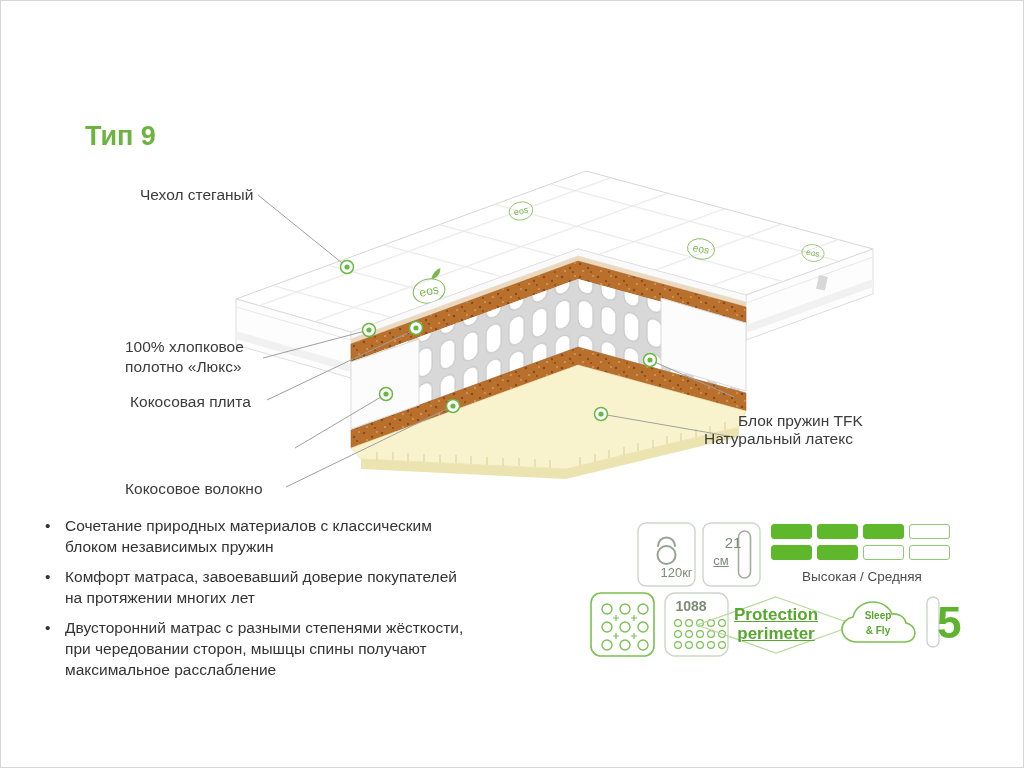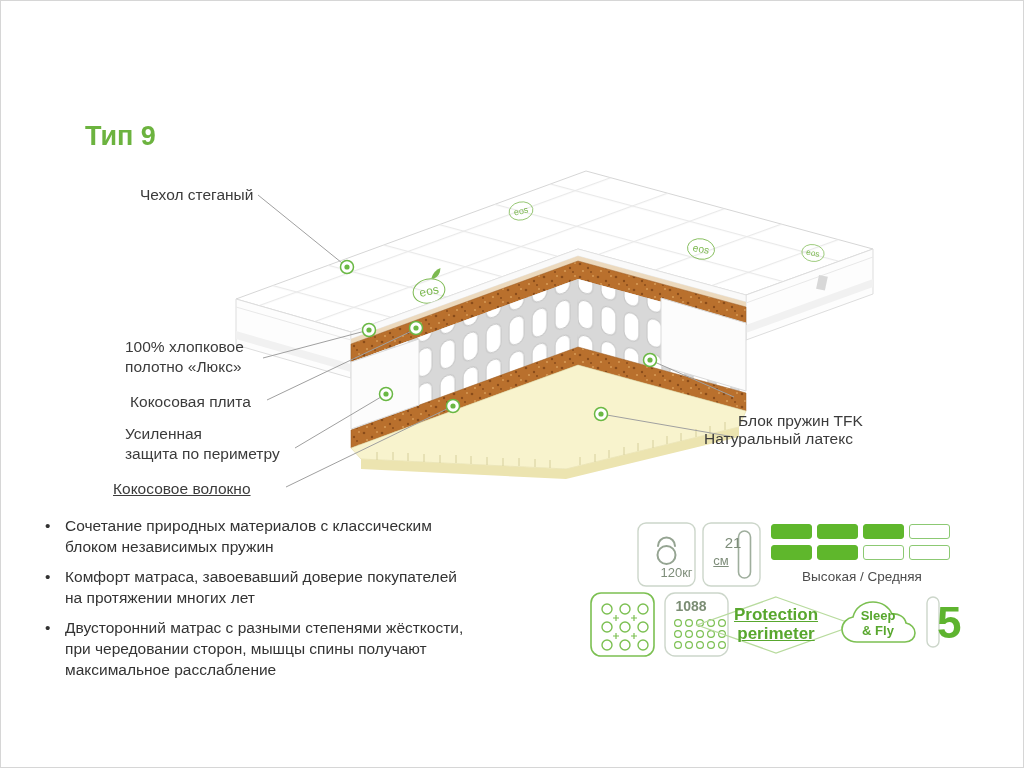--- a/index.html
+++ b/index.html
@@ -232,8 +232,6 @@
   <div class="lbl l-cotton">100% хлопковое
 полотно «Люкс»</div>
   <div class="lbl l-plate">Кокосовая плита</div>
-  <div class="lbl l-perimeter">Усиленная
-защита по периметру</div>
   <div class="lbl l-fiber">Кокосовое волокно</div>
   <div class="lbl l-springs">Блок пружин TFK</div>
   <div class="lbl l-latex">Натуральный латекс</div>

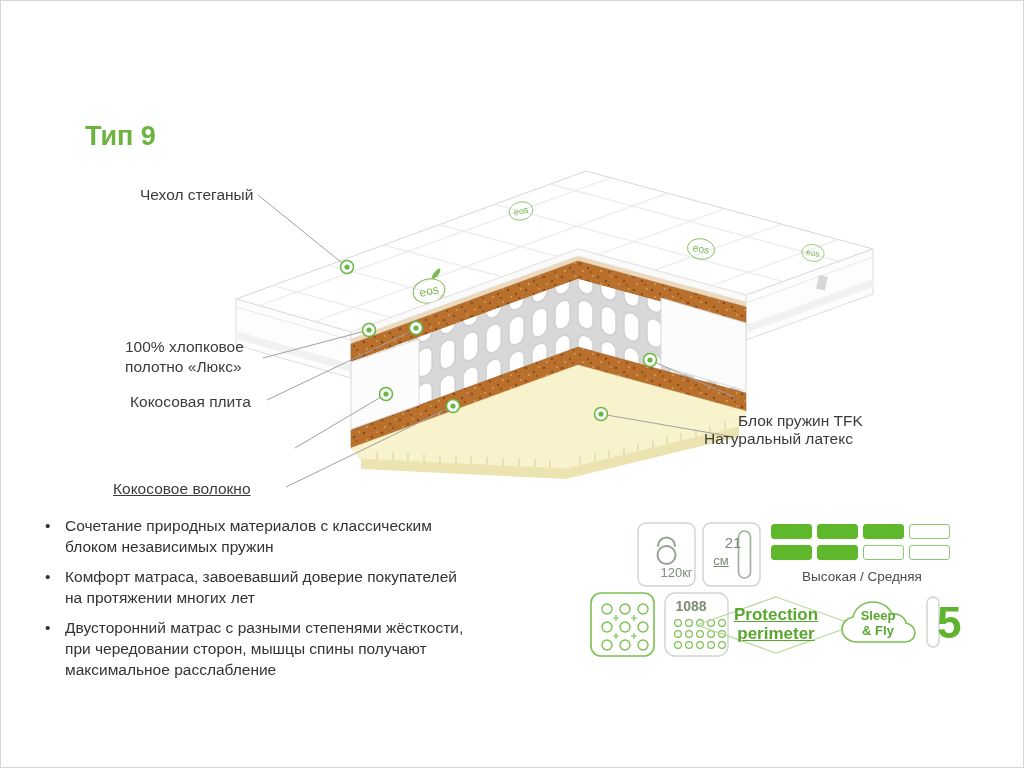--- a/index.html
+++ b/index.html
@@ -13,7 +13,7 @@
   .l-cotton{left:124px;top:336px;}
   .l-plate{left:129px;top:391px;}
   .l-perimeter{left:124px;top:423px;}
-  .l-fiber{left:112px;top:478px;text-decoration:underline;}
+  .l-fiber{left:124px;top:478px;}
   .l-springs{left:737px;top:410px;}
   .l-latex{left:703px;top:428px;}
   .features{position:absolute;left:44px;top:514px;width:424px;font-size:15.5px;color:#333;line-height:21px;}

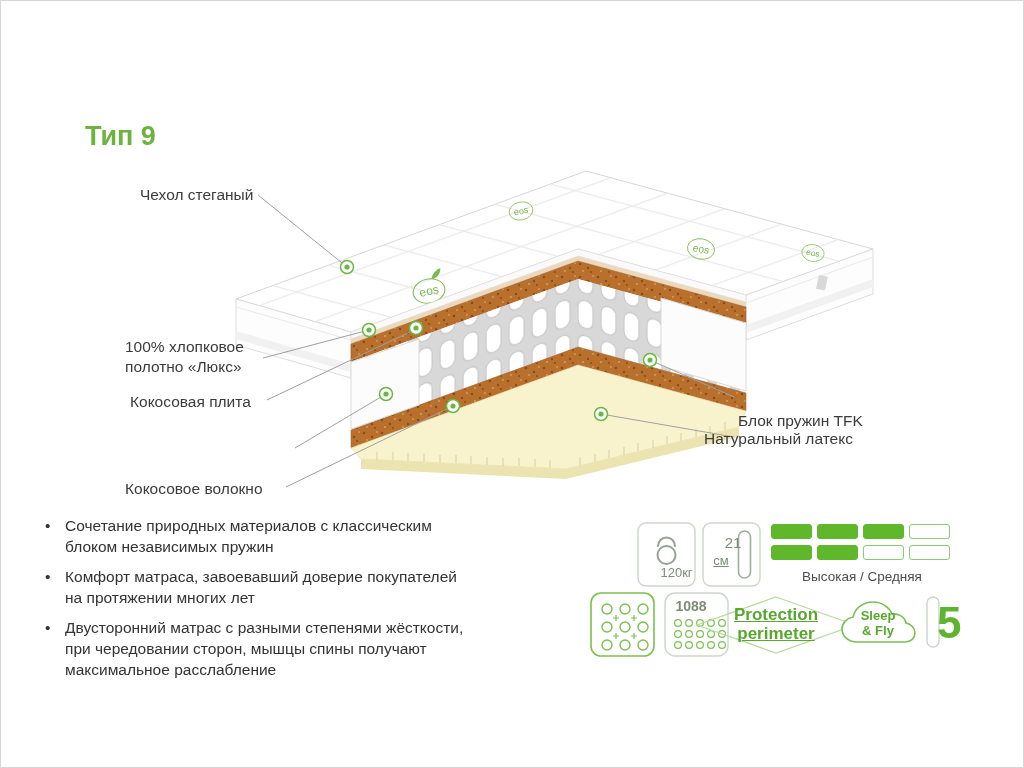--- a/index.html
+++ b/index.html
@@ -26,7 +26,7 @@
   .t-firm{left:770px;top:568px;width:182px;font-size:13.5px;color:#4c4c4c;}
   .t-1088{left:664px;top:597px;width:52px;font-size:14px;color:#7b8d74;font-weight:bold;}
   .t-prot{left:698px;top:604px;width:154px;font-size:17px;font-weight:bold;color:#58a72e;line-height:19px;text-decoration:underline;}
-  .t-sleep{left:842px;top:607px;width:70px;font-size:13px;font-weight:bold;color:#58a72e;line-height:15px;}
+  .t-sleep{left:842px;top:607px;width:70px;font-size:10px;font-weight:bold;color:#58a72e;line-height:15px;}
   .t-five{left:936px;top:597px;width:40px;font-size:44px;font-weight:bold;color:#5eb42f;text-align:left;}
   .bars{position:absolute;left:770px;top:523px;}
   .bar-row{display:flex;gap:5px;margin-bottom:6px;}

